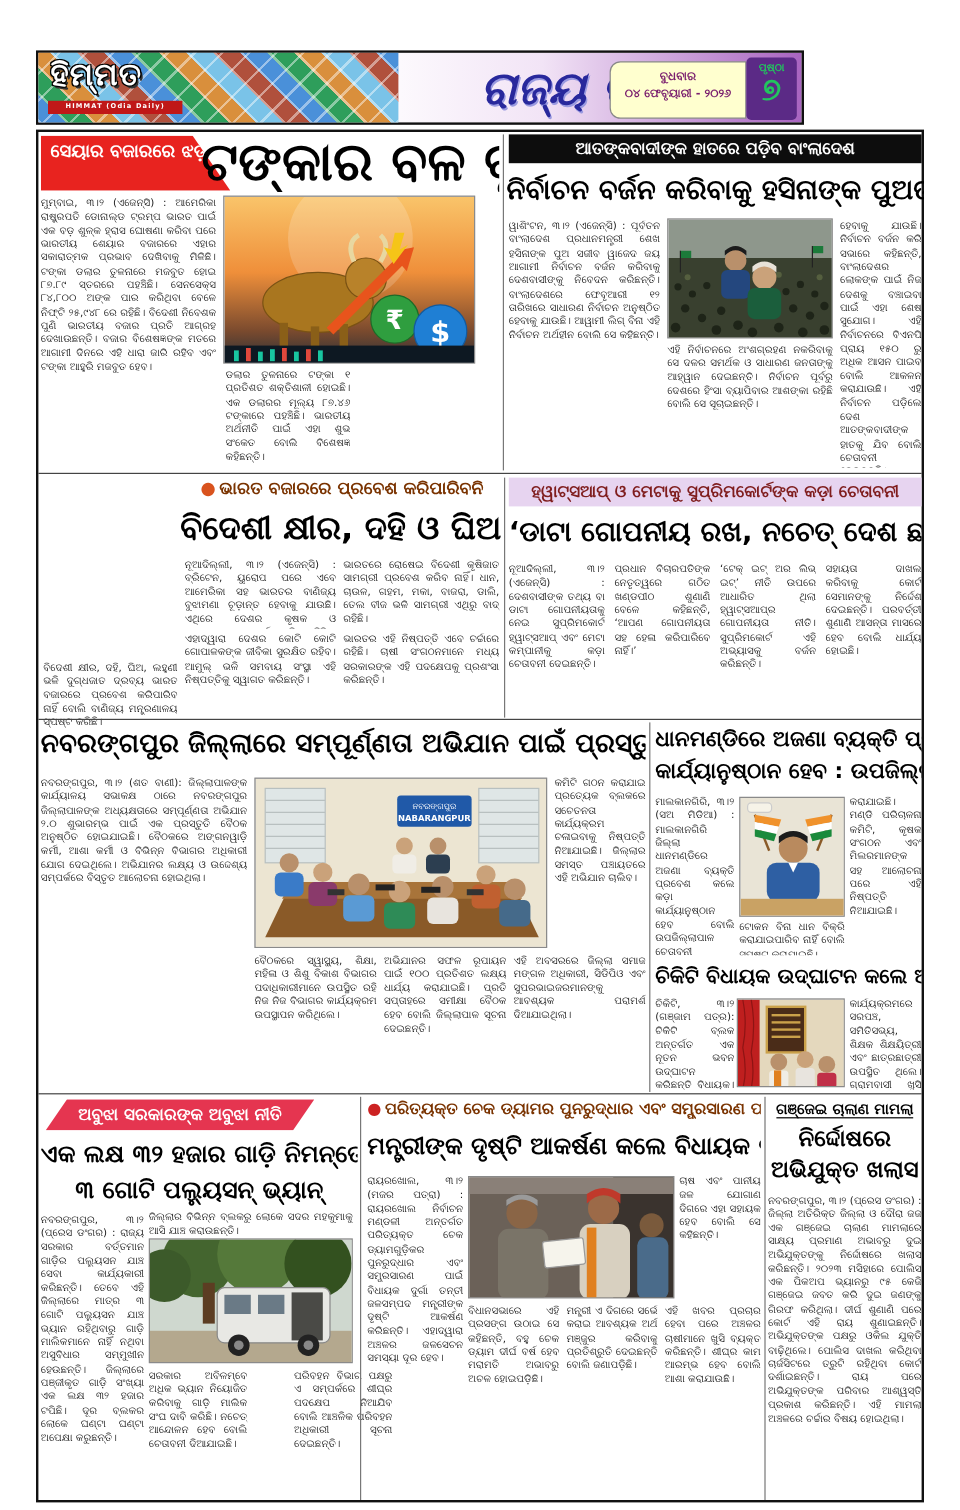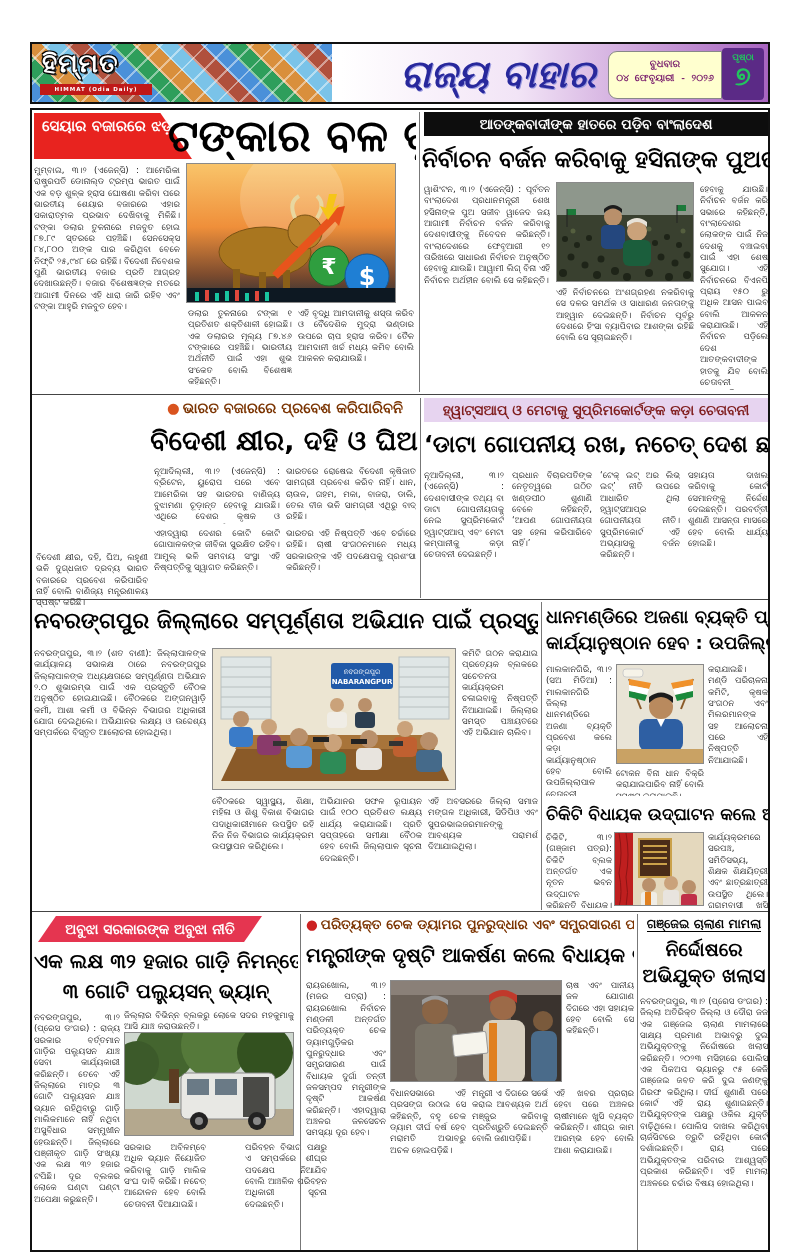--- a/index.html
+++ b/index.html
@@ -21,7 +21,7 @@
            clip-path:polygon(0 0,80% 0,100% 100%,0 100%);padding:4px 8px;box-sizing:border-box;line-height:1.25;}
   .ribbon{position:absolute;background:#e53550;color:#fff;font-weight:700;text-align:center;
           clip-path:polygon(8% 0,100% 0,92% 100%,0 100%);line-height:26px;overflow:hidden;}
-  .masthead{position:absolute;left:30px;top:42px;width:740px;height:62px;border:2px solid #111;box-sizing:border-box;
+  .masthead{position:absolute;left:30px;top:42px;width:640px;height:62px;border:2px solid #111;box-sizing:border-box;
             background:linear-gradient(90deg,#ffffff 42%,#f2e4f6 66%,#a864c0 100%);}
   .collage{position:absolute;left:0;top:0;width:300px;height:100%;
      background:

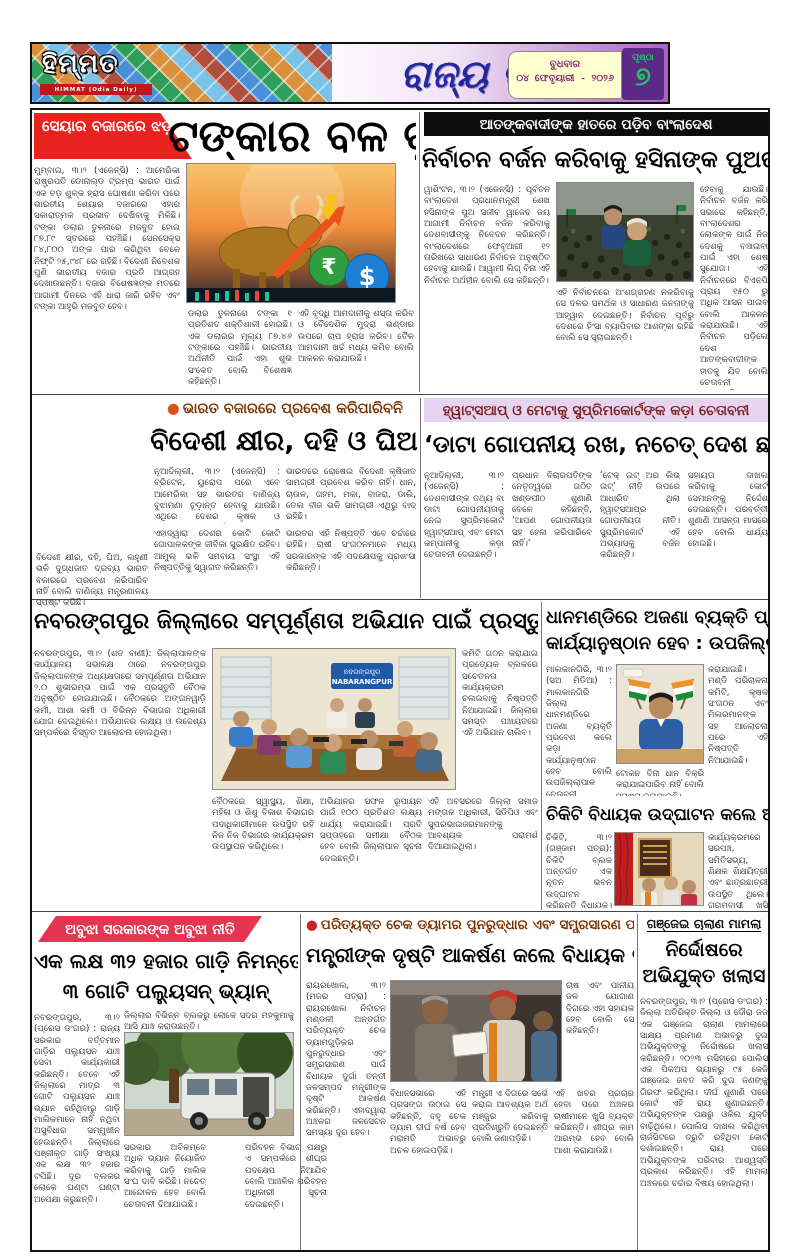--- a/index.html
+++ b/index.html
@@ -36,7 +36,7 @@
                  font-size:38px;font-weight:800;font-style:italic;color:#28289c;
                  text-shadow:1px 1px 0 #9a9ae0;white-space:nowrap;overflow:hidden;}
   .datebox{position:absolute;right:46px;top:7px;width:112px;height:46px;background:#ffffcf;border:1px solid #888;
-           border-radius:9px 0 0 9px;text-align:center;color:#7a1f6e;font-weight:700;font-family:Liberation Mono, monospace;}
+           border-radius:9px 0 0 9px;text-align:center;color:#7a1f6e;font-weight:700;}
   .datebox .d1{font-size:10px;margin-top:7px;}
   .datebox .d2{font-size:9.5px;margin-top:3px;}
   .pagebox{position:absolute;right:4px;top:4px;width:42px;height:52px;background:#5b2a86;color:#22c55e;text-align:center;

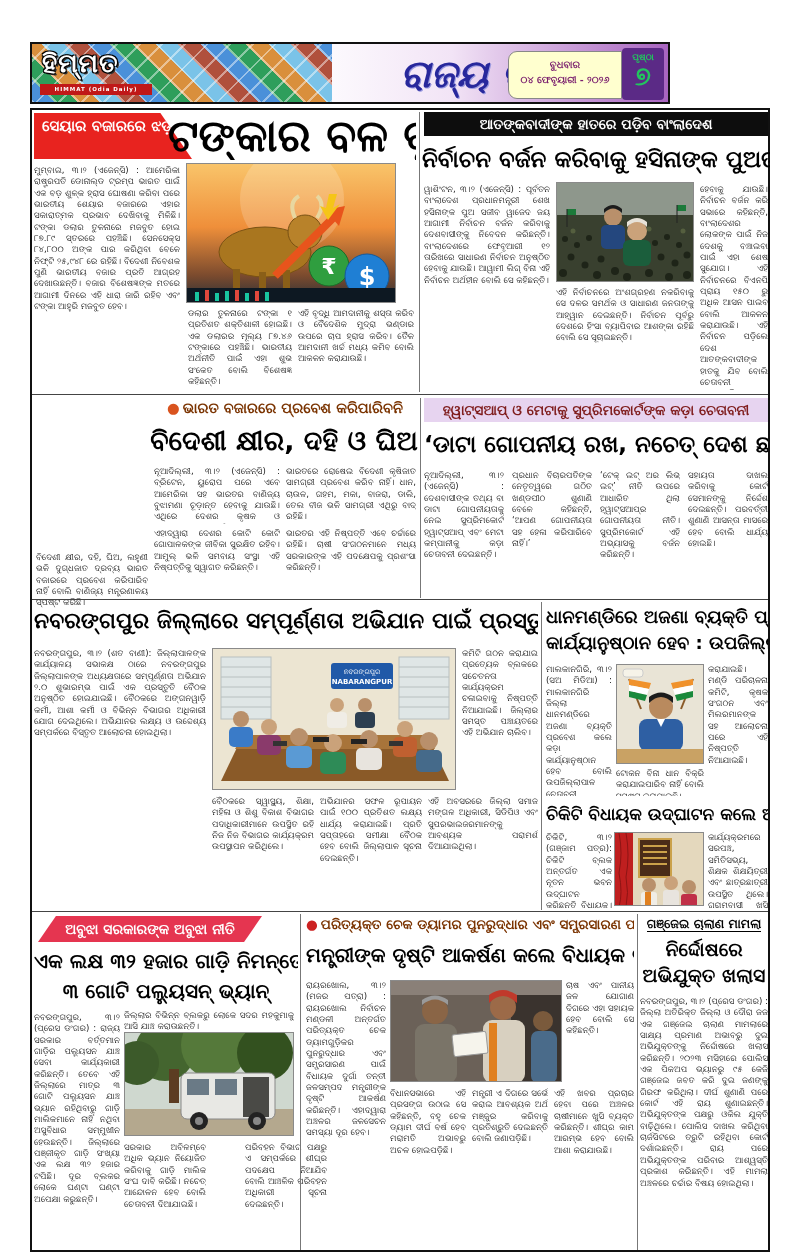--- a/index.html
+++ b/index.html
@@ -111,7 +111,6 @@
   </div>
   <div class="col" style="left:34px;top:165px;width:146px;height:226px;">ମୁମ୍ବାଇ, ୩।୨ (ଏଜେନ୍ସି) : ଆମେରିକା ରାଷ୍ଟ୍ରପତି ଡୋନାଲ୍ଡ ଟ୍ରମ୍ପ ଭାରତ ପାଇଁ ଏକ ବଡ଼ ଶୁଳ୍କ ହ୍ରାସ ଘୋଷଣା କରିବା ପରେ ଭାରତୀୟ ଶେୟାର ବଜାରରେ ଏହାର ସକାରାତ୍ମକ ପ୍ରଭାବ ଦେଖିବାକୁ ମିଳିଛି। ଟଙ୍କା ଡଲାର ତୁଳନାରେ ମଜବୁତ ହୋଇ ୮୭.୮୯ ସ୍ତରରେ ପହଞ୍ଚିଛି। ସେନସେକ୍ସ ୮୪,୮୦୦ ଅଙ୍କ ପାର କରିଥିବା ବେଳେ ନିଫ୍ଟି ୨୫,୯୪୮ ରେ ରହିଛି। ବିଦେଶୀ ନିବେଶକ ପୁଣି ଭାରତୀୟ ବଜାର ପ୍ରତି ଆଗ୍ରହ ଦେଖାଉଛନ୍ତି। ବଜାର ବିଶେଷଜ୍ଞଙ୍କ ମତରେ ଆଗାମୀ ଦିନରେ ଏହି ଧାରା ଜାରି ରହିବ ଏବଂ ଟଙ୍କା ଆହୁରି ମଜବୁତ ହେବ।</div>
   <div class="col" style="left:188px;top:308px;width:104px;height:84px;">ଡଲାର ତୁଳନାରେ ଟଙ୍କା ୧ ପ୍ରତିଶତ ଶକ୍ତିଶାଳୀ ହୋଇଛି। ଏକ ଡଲାରର ମୂଲ୍ୟ ୮୭.୪୬ ଟଙ୍କାରେ ପହଞ୍ଚିଛି। ଭାରତୀୟ ଅର୍ଥନୀତି ପାଇଁ ଏହା ଶୁଭ ସଂକେତ ବୋଲି ବିଶେଷଜ୍ଞ କହିଛନ୍ତି।</div>
-  <div class="col" style="left:298px;top:308px;width:116px;height:84px;">ଏହି ବୃଦ୍ଧି ଆମଦାନୀକୁ ଶସ୍ତା କରିବ ଓ ବୈଦେଶିକ ମୁଦ୍ରା ଭଣ୍ଡାର ଉପରେ ଚାପ ହ୍ରାସ କରିବ। ତୈଳ ଆମଦାନୀ ଖର୍ଚ୍ଚ ମଧ୍ୟ କମିବ ବୋଲି ଆକଳନ କରାଯାଉଛି।</div>
 
   <div class="vrule" style="left:419px;top:112px;height:280px;"></div>
 

